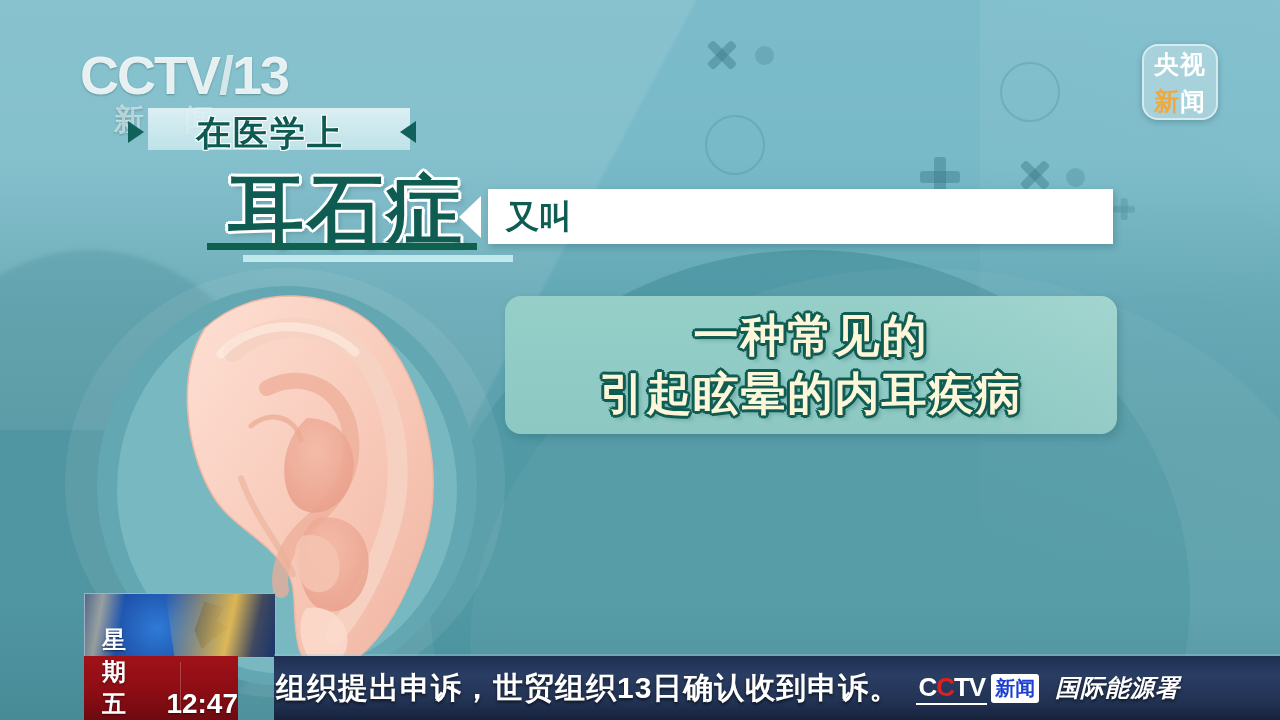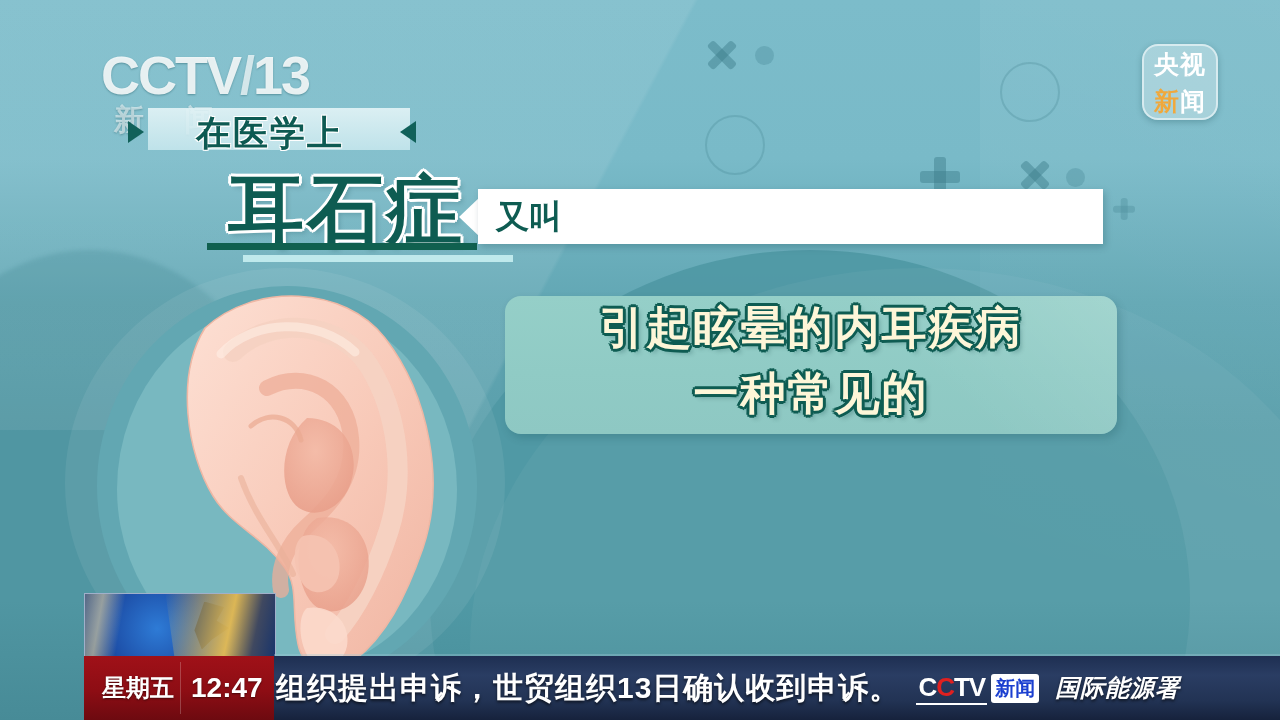--- a/index.html
+++ b/index.html
@@ -40,7 +40,7 @@
   .ear-svg{position:absolute;left:0;top:0;}
 
   
-  .cctv13{position:absolute;left:80px;top:48px;width:250px;height:92px;text-align:center;}
+  .cctv13{position:absolute;left:80px;top:48px;width:250px;height:92px;}
   .cctv13 .row1{font-size:54px;font-weight:bold;color:rgba(255,255,255,.86);letter-spacing:-2px;line-height:54px;
     text-shadow:0 1px 2px rgba(0,60,70,.35);font-family:"Liberation Sans",sans-serif;}
   .cctv13 .xinwen{position:absolute;left:34px;top:52px;font-size:30px;letter-spacing:16px;

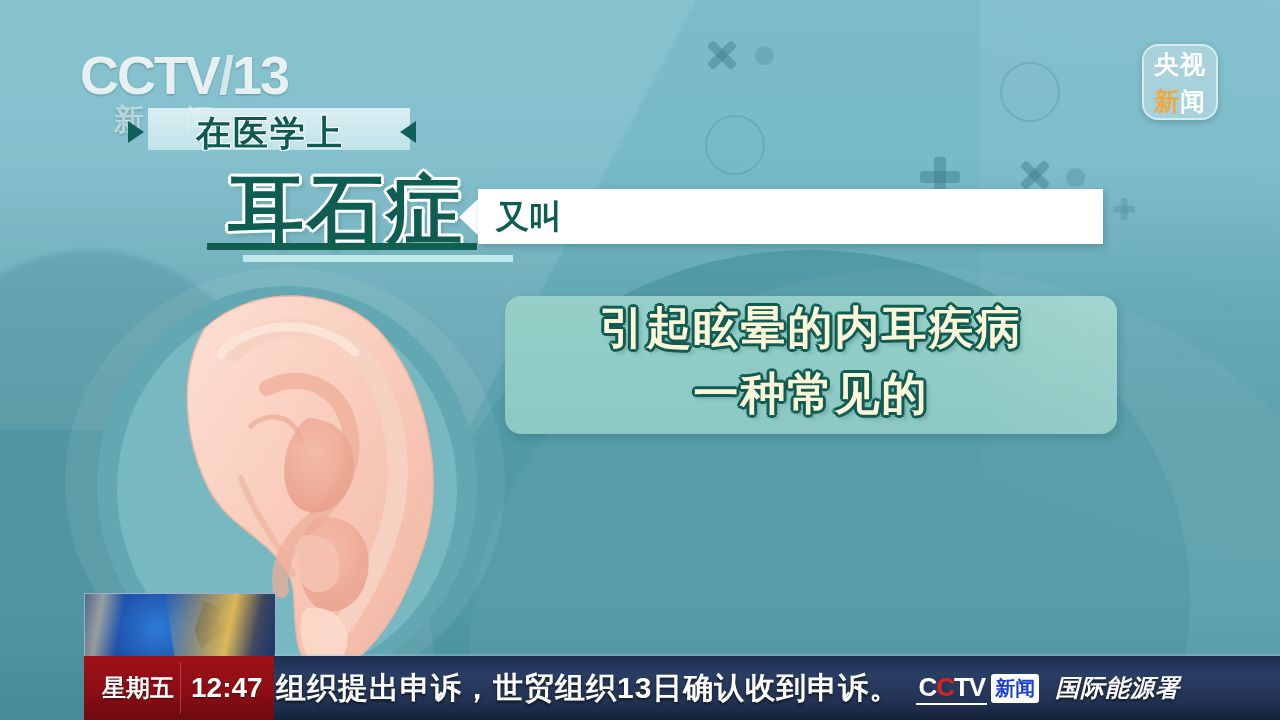--- a/index.html
+++ b/index.html
@@ -76,7 +76,7 @@
   .ul2{position:absolute;left:243px;top:255px;width:270px;height:7px;background:#bfe9ec;}
 
   
-  .whitebar{position:absolute;left:478px;top:189px;width:625px;height:55px;background:#ffffff;
+  .whitebar{position:absolute;left:488px;top:189px;width:625px;height:55px;background:#ffffff;
     box-shadow:2px 3px 7px rgba(0,50,60,.22);display:flex;align-items:center;}
   .whitebar .sm{font-size:33px;font-weight:bold;color:#0e5c52;margin-left:18px;line-height:40px;}
   .whitebar .lg{font-size:42px;font-weight:bold;color:#0e5c52;letter-spacing:0px;line-height:48px;}

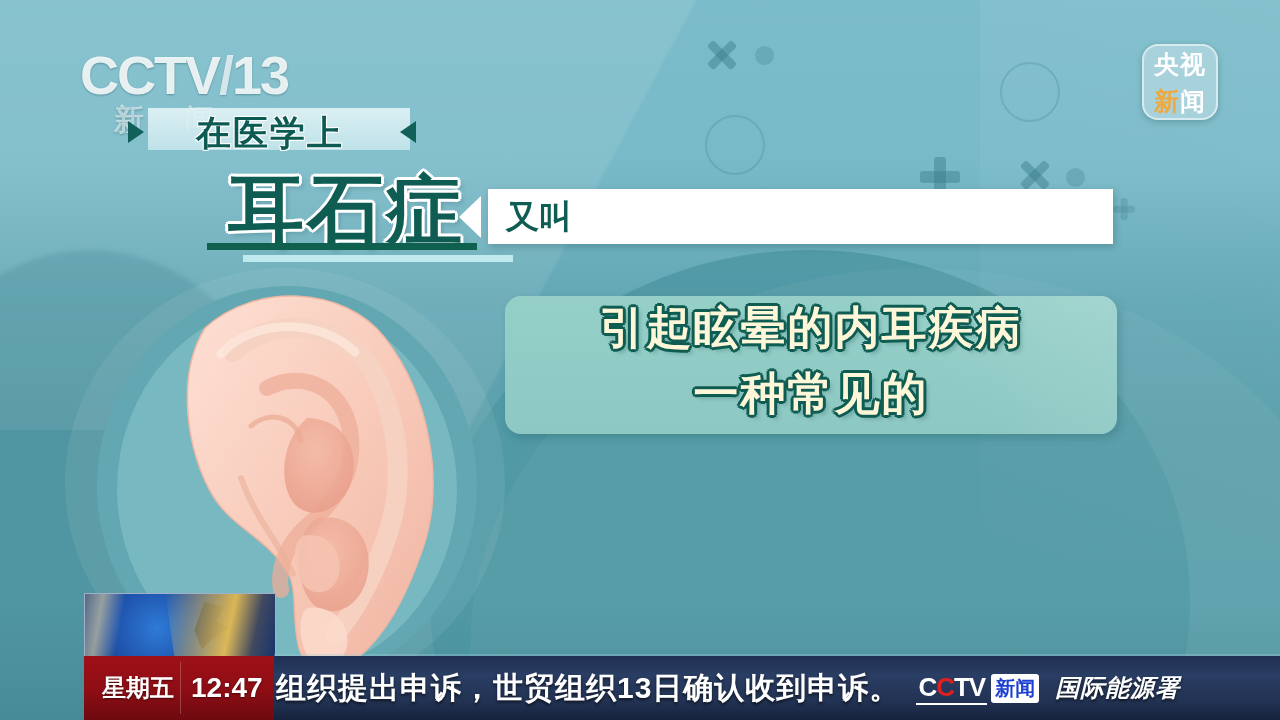--- a/index.html
+++ b/index.html
@@ -241,8 +241,8 @@
 
   <div class="panel">
     <div class="sheen"></div>
+    <div class="pl pl1">一种常见的</div>
     <div class="pl pl2">引起眩晕的内耳疾病</div>
-    <div class="pl pl1">一种常见的</div>
   </div>
 
   <div class="thumb">

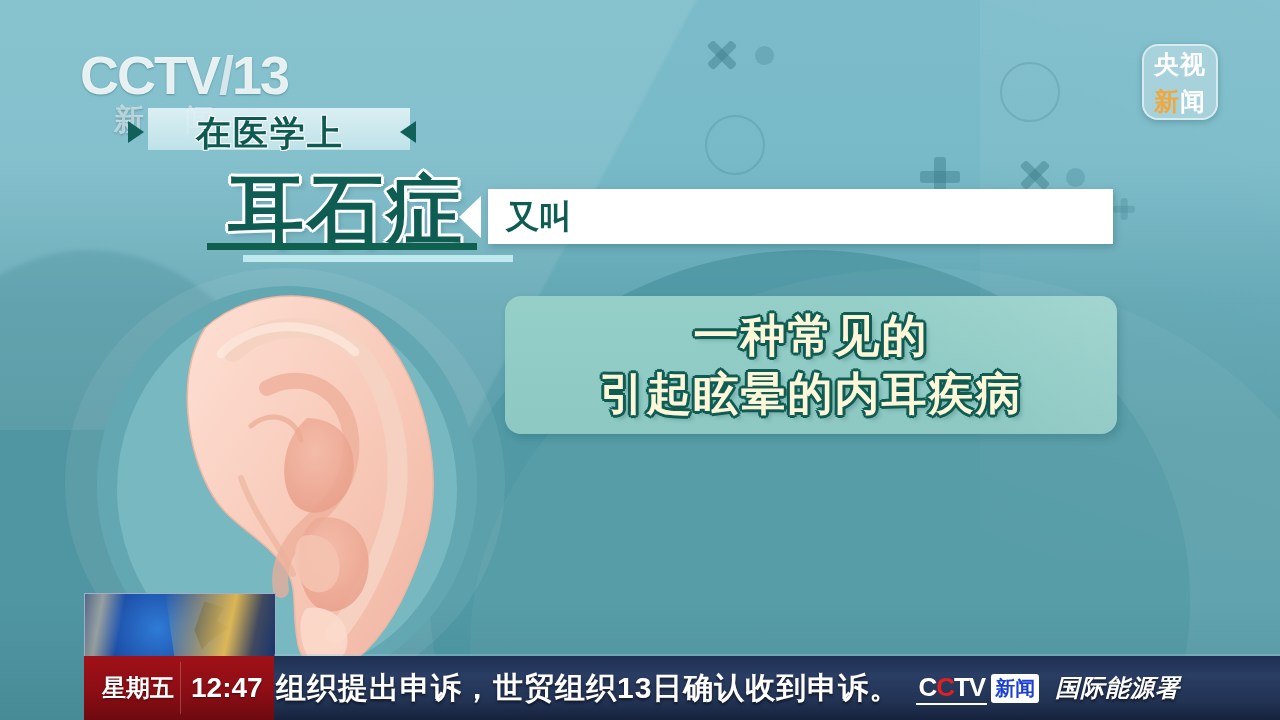--- a/index.html
+++ b/index.html
@@ -110,9 +110,9 @@
   .thumb .g4{position:absolute;left:55%;top:12%;width:26%;height:76%;background:#0e2a5e;
      clip-path:polygon(30% 0,70% 12%,55% 40%,80% 55%,45% 80%,25% 100%,10% 60%,20% 30%);opacity:.85;}
 
-  .clockbar{position:absolute;left:84px;top:656px;width:190px;height:64px;
+  .clockbar{position:absolute;left:84px;top:656px;width:154px;height:64px;
     background:linear-gradient(180deg,#a01118 0%,#8d0d14 55%,#6d0a10 100%);
-    display:flex;align-items:center;}
+    display:flex;align-items:flex-end;}
   .clockbar .sep{position:absolute;left:96px;top:6px;width:1px;height:52px;background:rgba(255,255,255,.22);}
   .clockbar .day{font-size:24px;font-weight:bold;color:#fff;margin-left:18px;text-shadow:0 1px 2px rgba(0,0,0,.5);}
   .clockbar .time{font-size:28px;font-weight:bold;color:#fff;margin-left:17px;letter-spacing:0px;text-shadow:0 1px 2px rgba(0,0,0,.5);}

